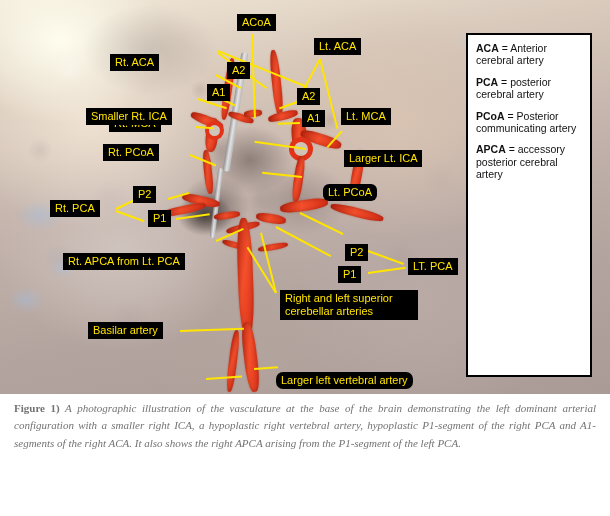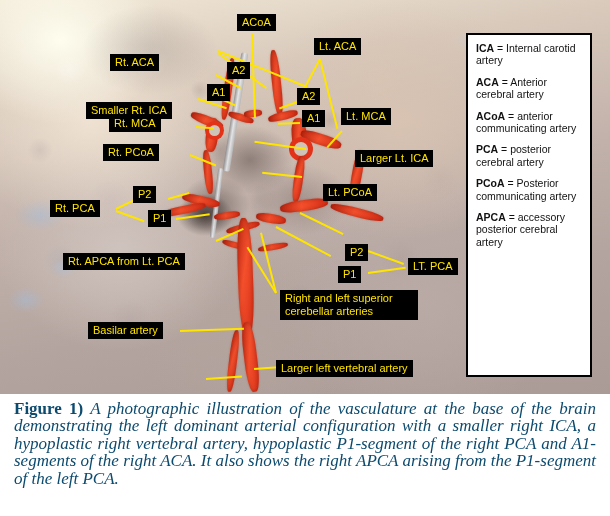--- a/index.html
+++ b/index.html
@@ -191,7 +191,6 @@
     <div class="lbl" style="left:276px;top:360px;">Larger left vertebral artery</div>
 
     <div class="legend">
-      <p><b>ICA</b><span> = Internal carotid artery</span></p>
       <p><b>ACA</b><span> = Anterior cerebral artery</span></p>
       <p><b>ACoA</b><span> = anterior communicating artery</span></p>
       <p><b>PCA</b><span> = posterior cerebral artery</span></p>

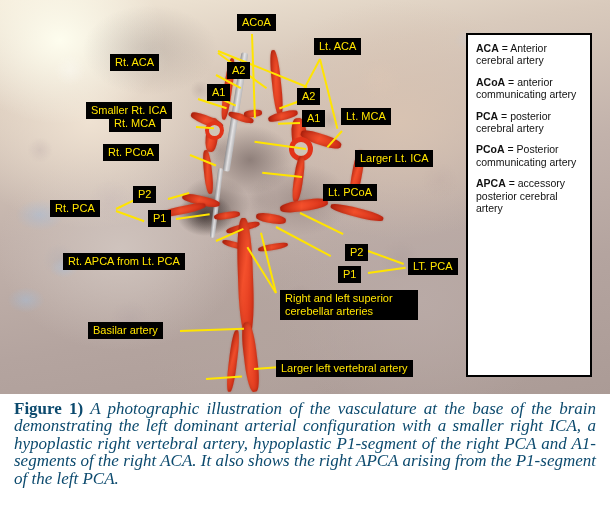--- a/index.html
+++ b/index.html
@@ -192,7 +192,6 @@
 
     <div class="legend">
       <p><b>ACA</b><span> = Anterior cerebral artery</span></p>
-      <p><b>ACoA</b><span> = anterior communicating artery</span></p>
       <p><b>PCA</b><span> = posterior cerebral artery</span></p>
       <p><b>PCoA</b><span> = Posterior communicating artery</span></p>
       <p><b>APCA</b><span> = accessory posterior cerebral artery</span></p>

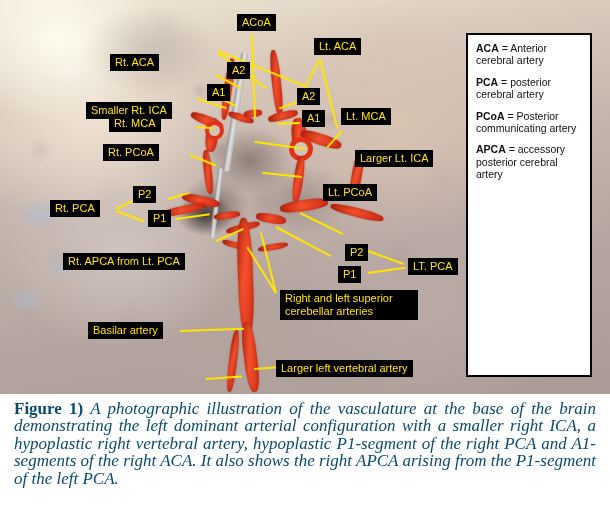--- a/index.html
+++ b/index.html
@@ -175,7 +175,7 @@
     <div class="lbl" style="left:302px;top:110px;">A1</div>
     <div class="lbl" style="left:109px;top:88px;margin-top:27px;">Rt. MCA</div>
     <div class="lbl" style="left:341px;top:108px;">Lt. MCA</div>
-    <div class="lbl" style="left:86px;top:102px;">Smaller Rt. ICA</div>
+    <div class="lbl" style="left:86px;top:108px;">Smaller Rt. ICA</div>
     <div class="lbl" style="left:355px;top:150px;">Larger Lt. ICA</div>
     <div class="lbl" style="left:103px;top:144px;">Rt. PCoA</div>
     <div class="lbl" style="left:323px;top:184px;">Lt. PCoA</div>

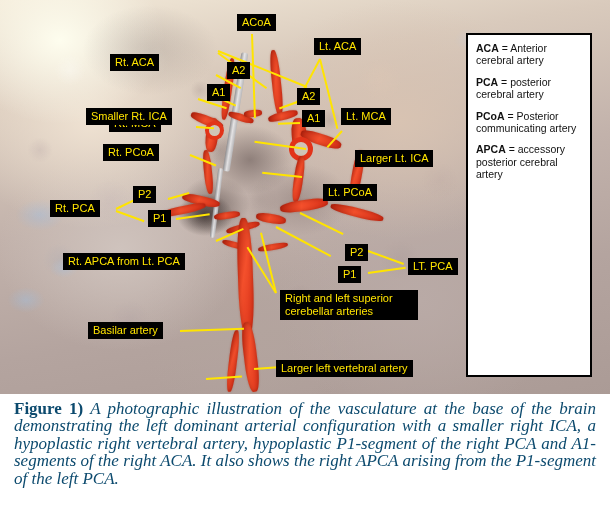--- a/index.html
+++ b/index.html
@@ -176,7 +176,7 @@
     <div class="lbl" style="left:109px;top:88px;margin-top:27px;">Rt. MCA</div>
     <div class="lbl" style="left:341px;top:108px;">Lt. MCA</div>
     <div class="lbl" style="left:86px;top:108px;">Smaller Rt. ICA</div>
-    <div class="lbl" style="left:355px;top:150px;">Larger Lt. ICA</div>
+    <div class="lbl" style="left:344px;top:150px;">Larger Lt. ICA</div>
     <div class="lbl" style="left:103px;top:144px;">Rt. PCoA</div>
     <div class="lbl" style="left:323px;top:184px;">Lt. PCoA</div>
     <div class="lbl" style="left:133px;top:186px;">P2</div>

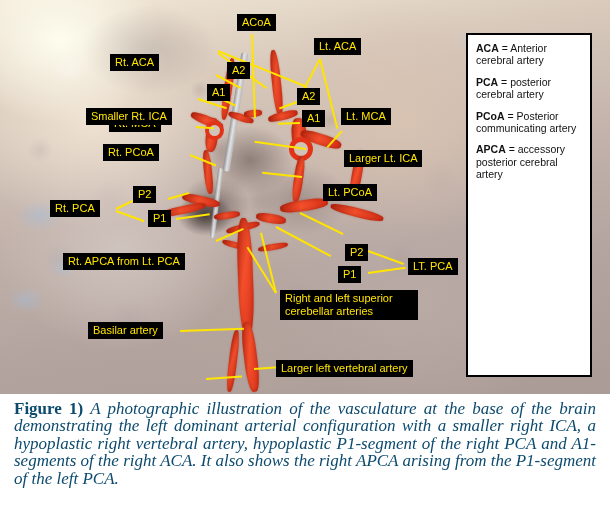--- a/index.html
+++ b/index.html
@@ -178,7 +178,7 @@
     <div class="lbl" style="left:86px;top:108px;">Smaller Rt. ICA</div>
     <div class="lbl" style="left:344px;top:150px;">Larger Lt. ICA</div>
     <div class="lbl" style="left:103px;top:144px;">Rt. PCoA</div>
-    <div class="lbl" style="left:323px;top:184px;">Lt. PCoA</div>
+    <div class="lbl" style="left:323px;top:184px;border-radius:6px;">Lt. PCoA</div>
     <div class="lbl" style="left:133px;top:186px;">P2</div>
     <div class="lbl" style="left:148px;top:210px;">P1</div>
     <div class="lbl" style="left:50px;top:200px;">Rt. PCA</div>

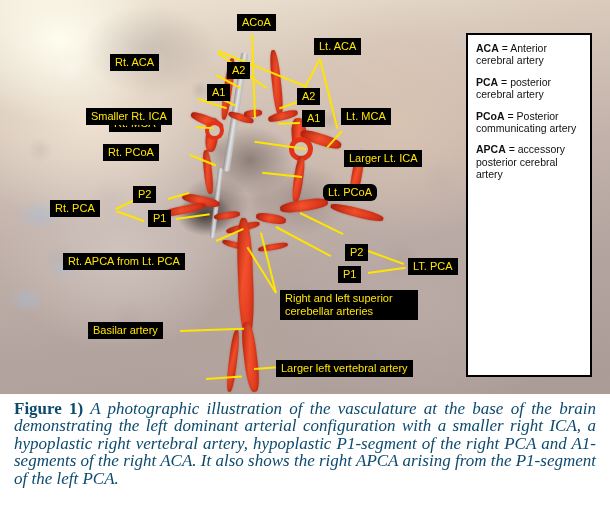--- a/index.html
+++ b/index.html
@@ -188,7 +188,7 @@
     <div class="lbl" style="left:63px;top:253px;">Rt. APCA from Lt. PCA</div>
     <div class="lbl two" style="left:280px;top:290px;width:128px;">Right and left superior cerebellar arteries</div>
     <div class="lbl" style="left:88px;top:322px;">Basilar artery</div>
-    <div class="lbl" style="left:276px;top:360px;">Larger left vertebral artery</div>
+    <div class="lbl" style="left:276px;top:372px;border-radius:7px;">Larger left vertebral artery</div>
 
     <div class="legend">
       <p><b>ACA</b><span> = Anterior cerebral artery</span></p>

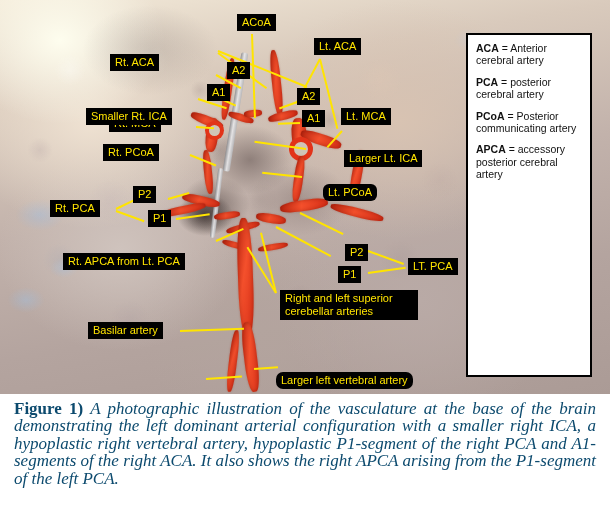--- a/index.html
+++ b/index.html
@@ -80,8 +80,8 @@
 
   
   .caption{position:absolute;left:14px;top:400px;width:582px;
-           font-family:"Liberation Serif",serif;font-style:italic;font-size:17px;
-           line-height:17.4px;color:#0c4a6e;text-align:justify;}
+           font-family:"Liberation Serif",serif;font-style:italic;font-size:11px;
+           line-height:17.4px;color:#737373;text-align:justify;}
   .caption b{font-style:normal;font-weight:bold;}
 </style>
 </head>

